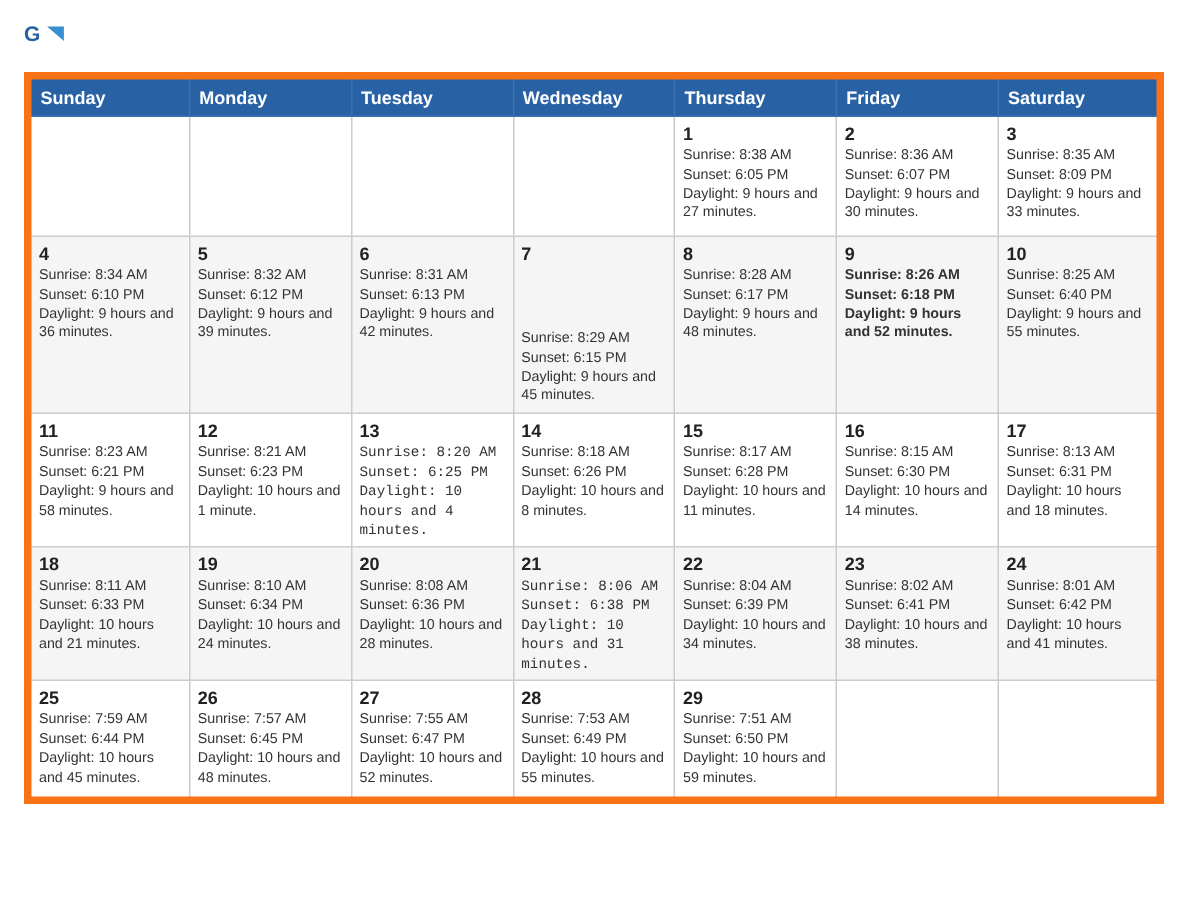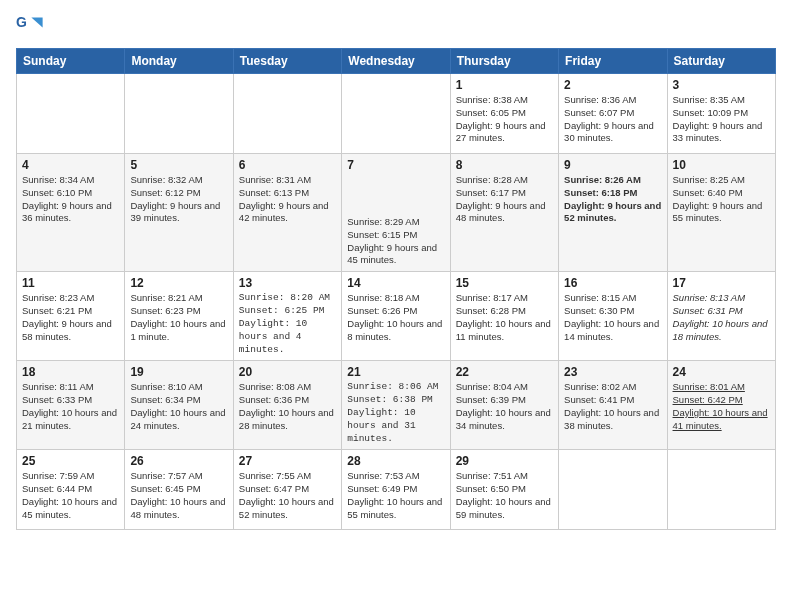--- a/index.html
+++ b/index.html
@@ -55,7 +55,7 @@
     .calendar {
       width: 100%;
       border-collapse: collapse;
-      border: 1px solid #f97316;
+      border: 5px solid #f97316;
     }
     .calendar th {
       background: #2962a4;

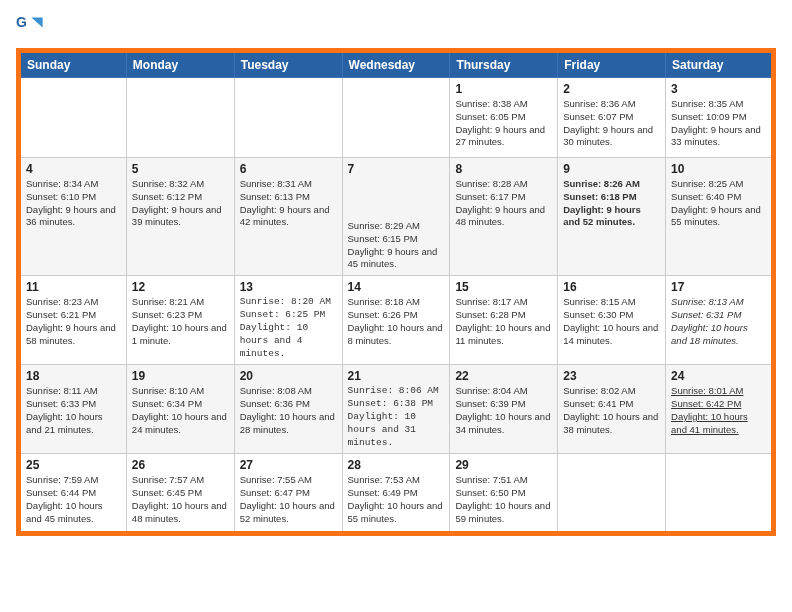--- a/index.html
+++ b/index.html
@@ -149,7 +149,7 @@
           <td>
             <span class="day-number">3</span>
             <div class="day-info" style="white-space: pre-line;">Sunrise: 8:35 AM
-Sunset: 10:09 PM
+Sunset: 8:09 PM
 Daylight: 9 hours and 33 minutes.</div>
           </td>
         </tr>

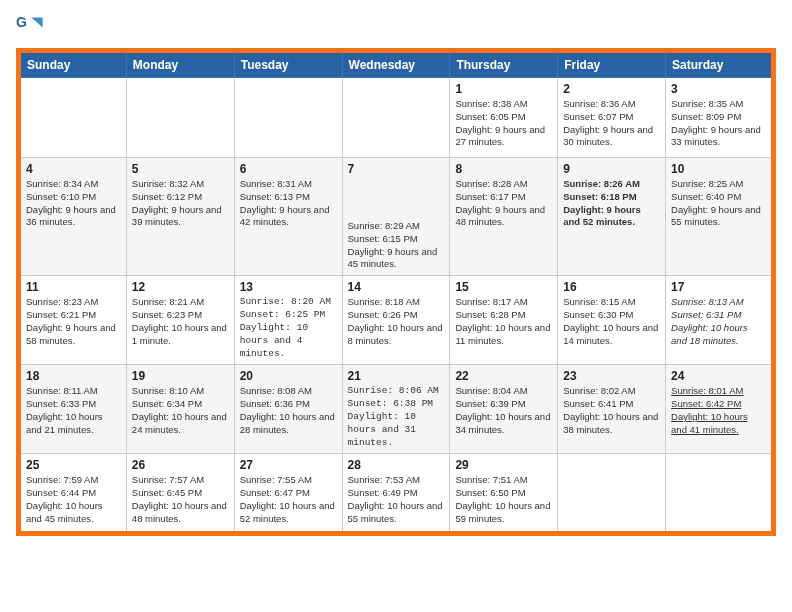--- a/index.html
+++ b/index.html
@@ -236,7 +236,7 @@
           </td>
           <td>
             <span class="day-number">17</span>
-            <div class="day-info" style="white-space: pre-line; font-style: italic;">Sunrise: 8:13 AM
+            <div class="day-info" style="white-space: pre-line;">Sunrise: 8:13 AM
 Sunset: 6:31 PM
 Daylight: 10 hours and 18 minutes.</div>
           </td>

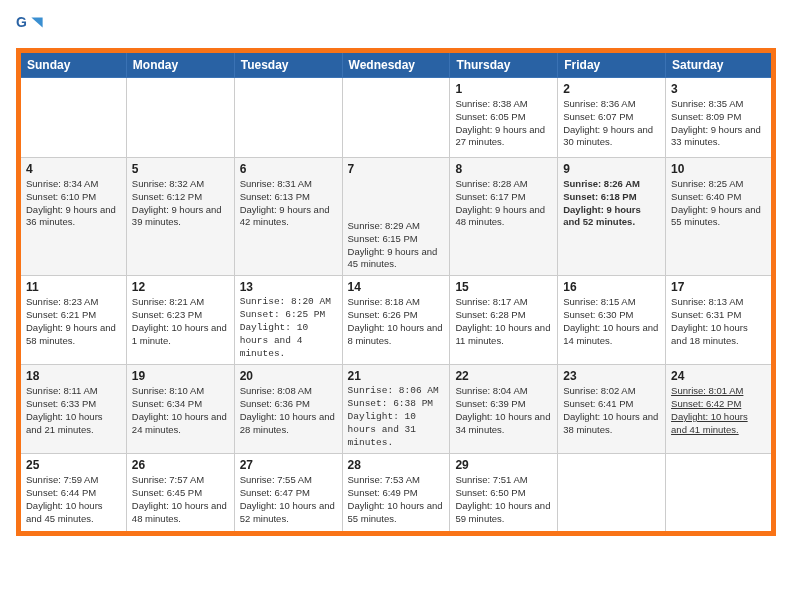--- a/index.html
+++ b/index.html
@@ -280,7 +280,7 @@
           </td>
           <td>
             <span class="day-number">24</span>
-            <div class="day-info" style="white-space: pre-line; text-decoration: underline;">Sunrise: 8:01 AM
+            <div class="day-info" style="white-space: pre-line;">Sunrise: 8:01 AM
 Sunset: 6:42 PM
 Daylight: 10 hours and 41 minutes.</div>
           </td>

